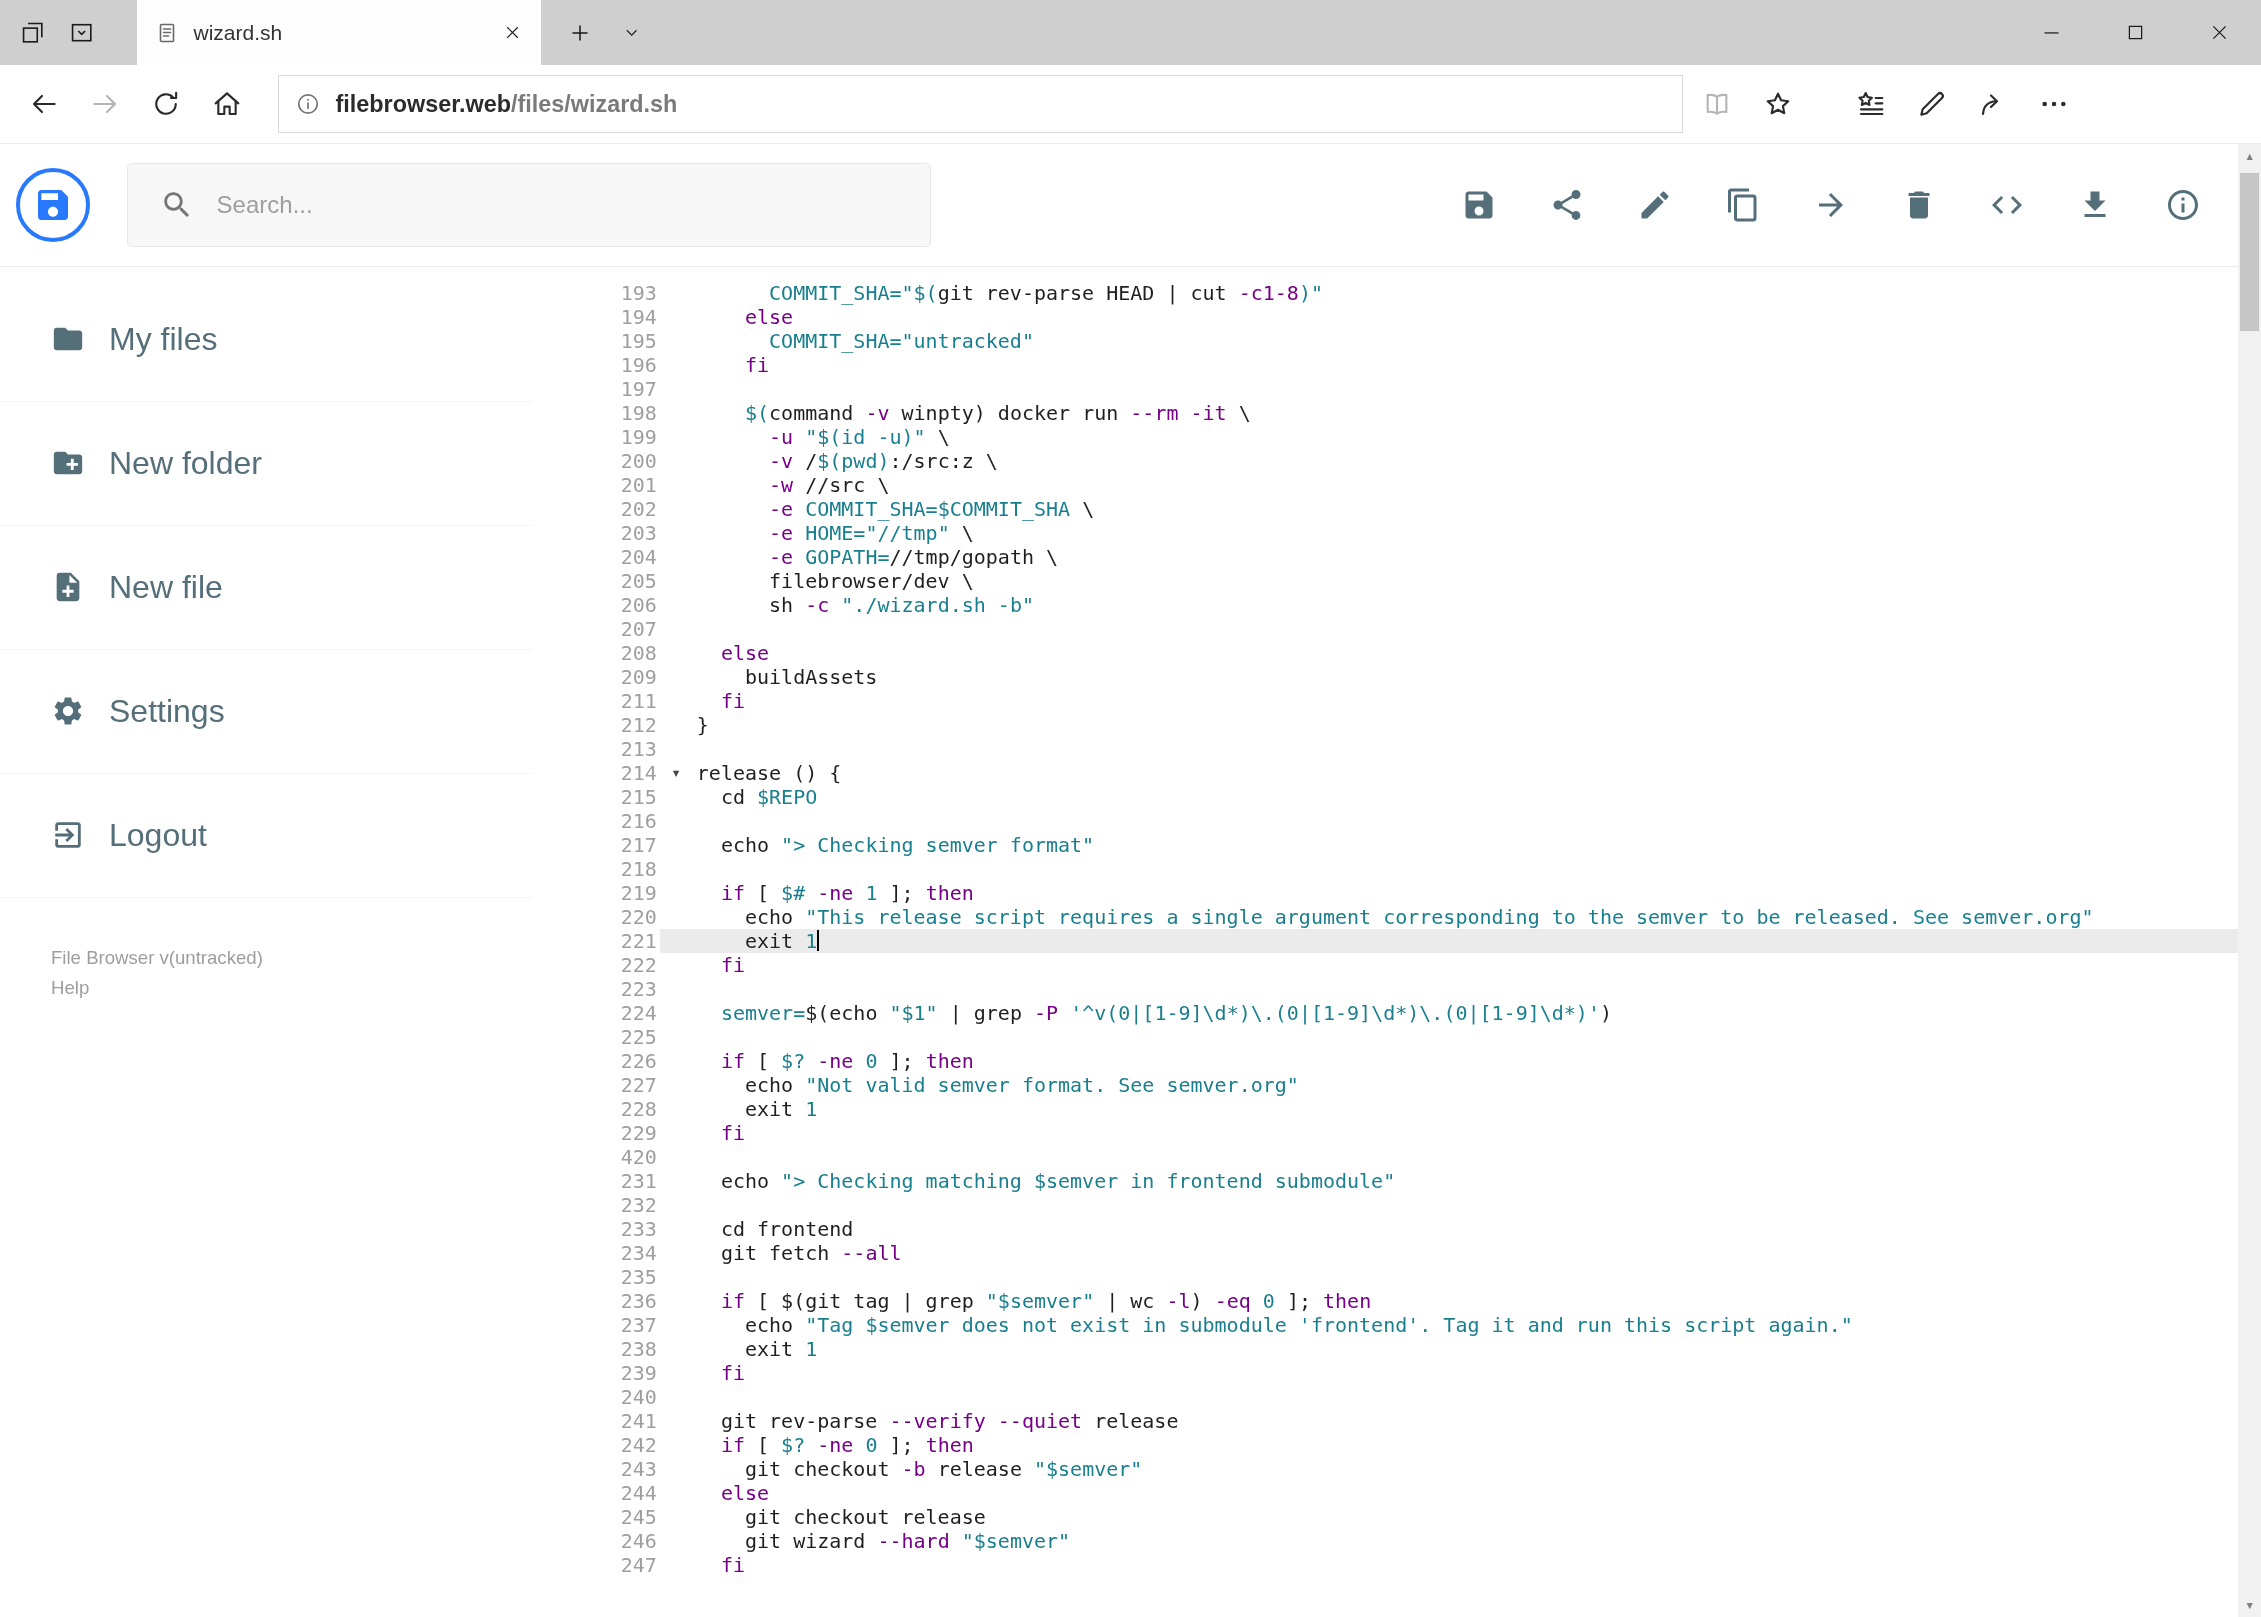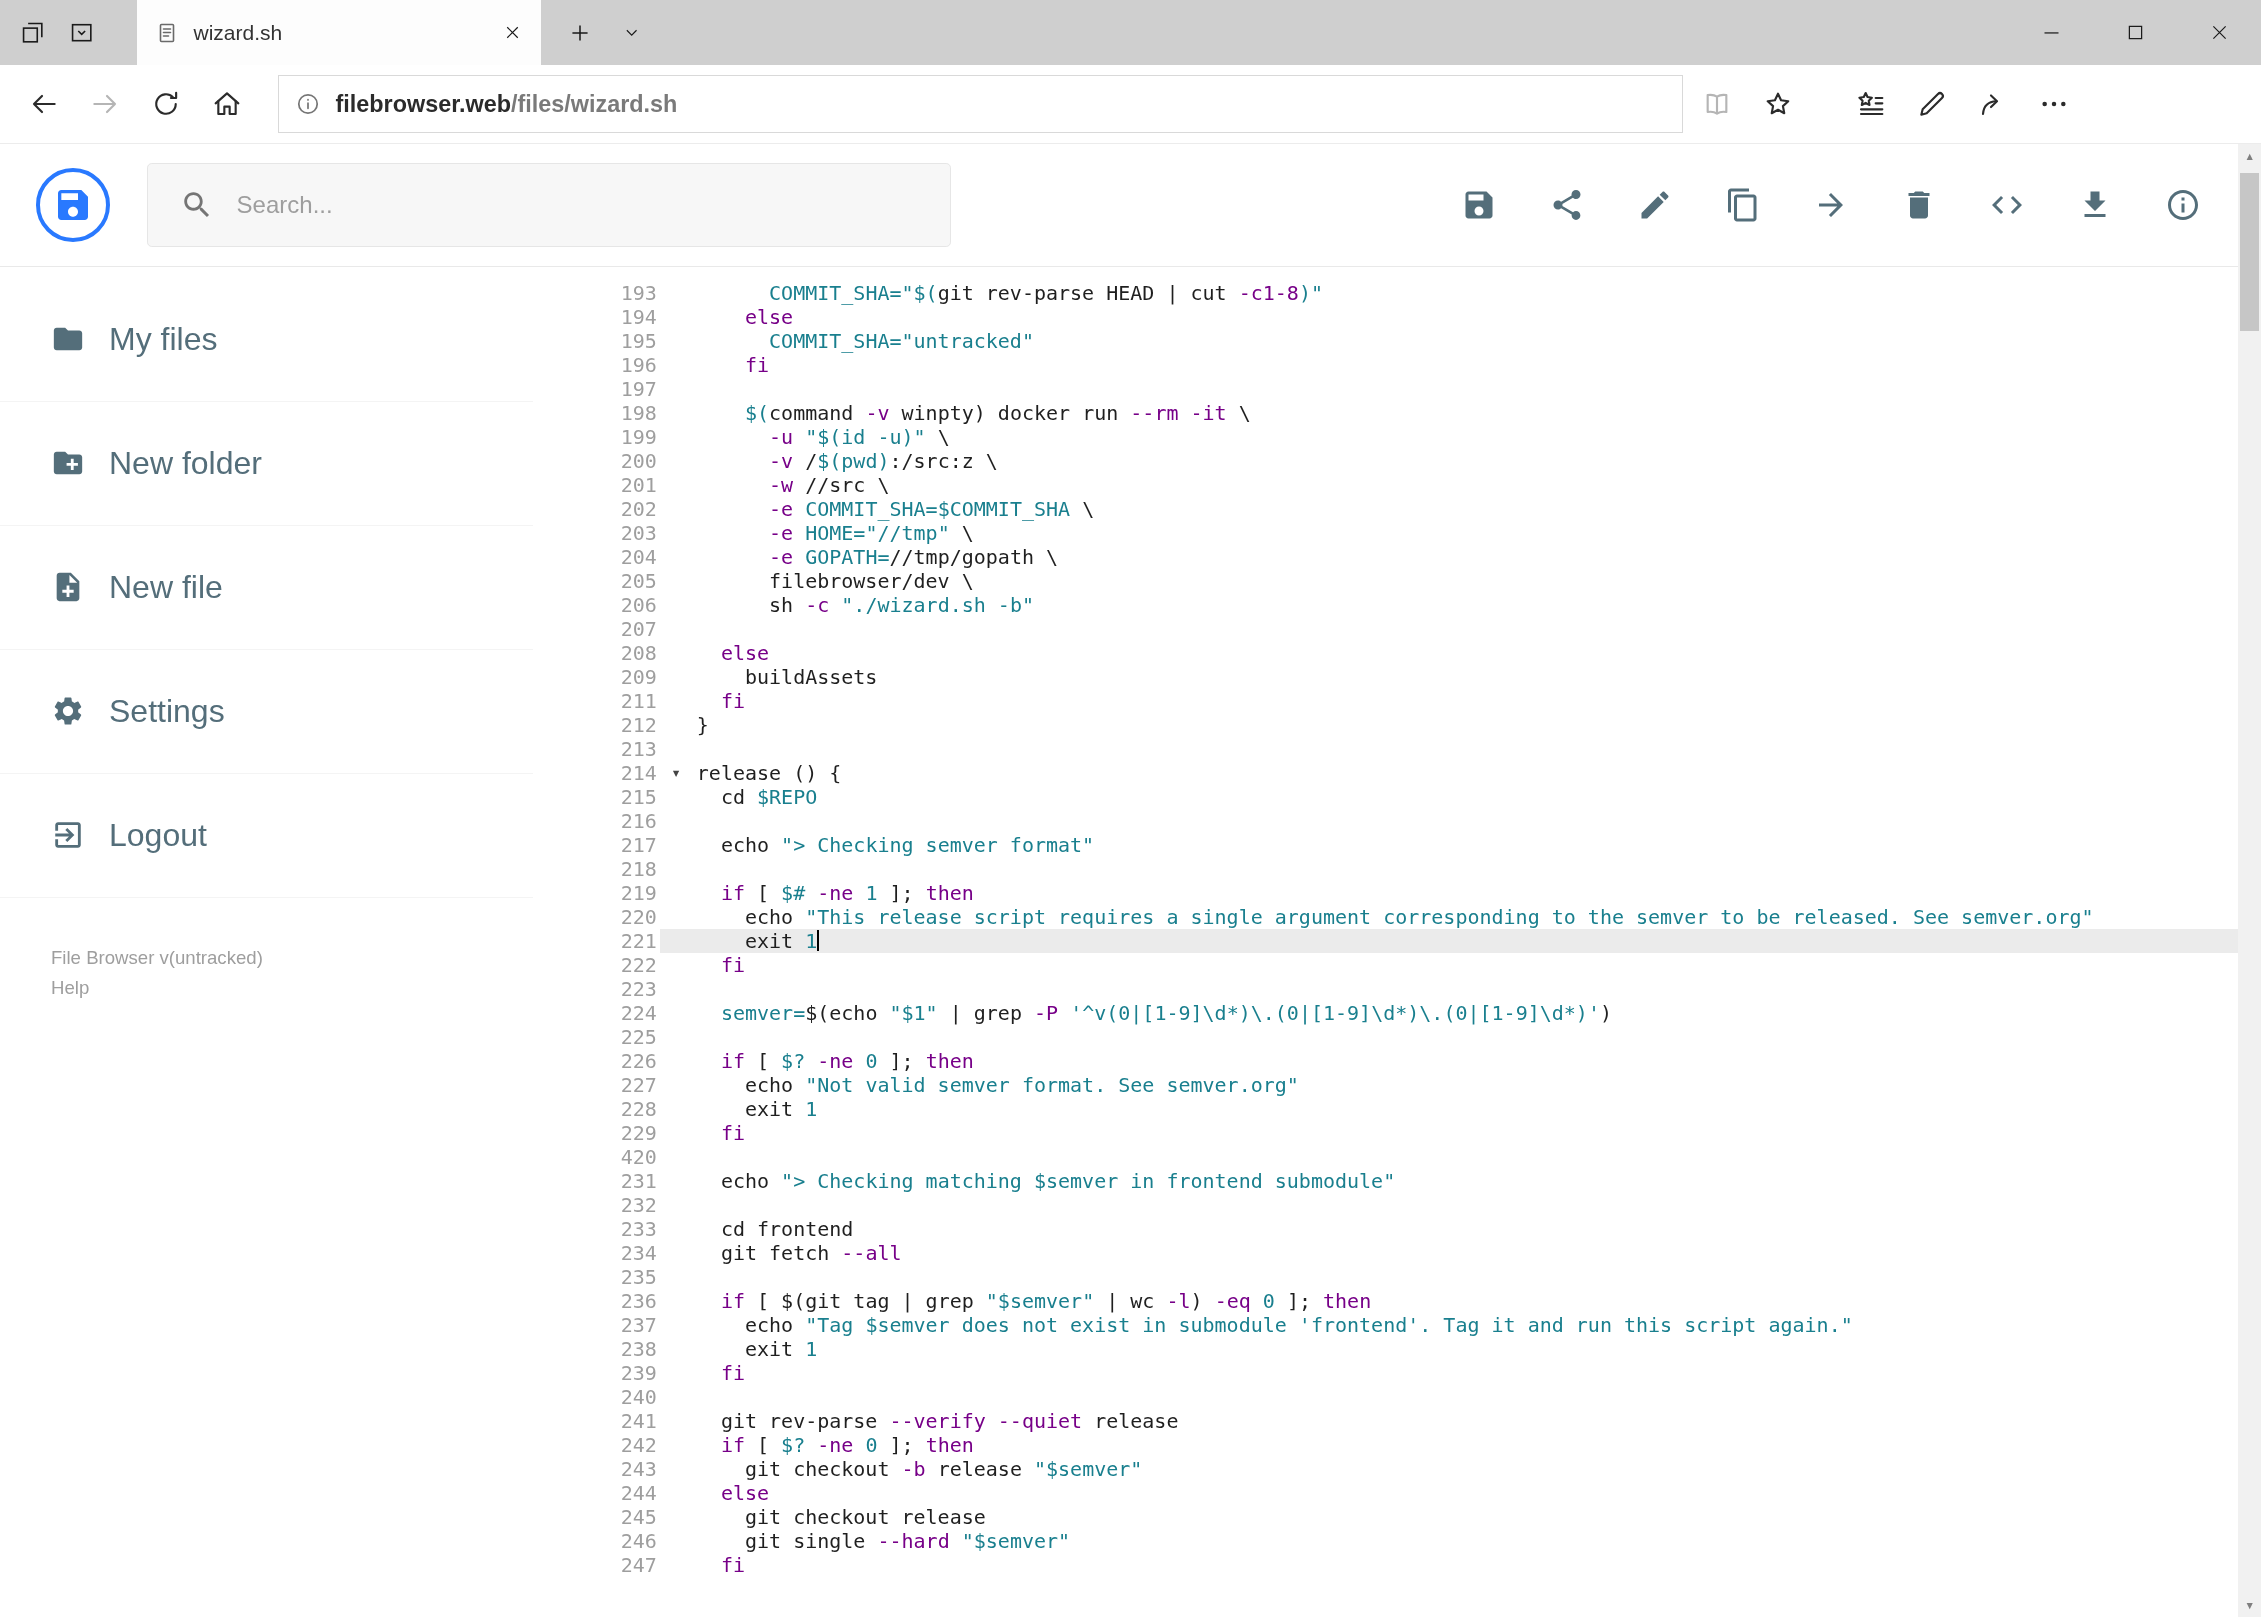--- a/index.html
+++ b/index.html
@@ -33,7 +33,7 @@
   .addr-group { display:flex; align-items:center; margin-left:32px; }
 
   
-  .appheader { height:123px; background:#fff; display:flex; align-items:center; padding-left:36px; border-bottom:0.8px solid #e9e9e9; }
+  .appheader { height:123px; background:#fff; display:flex; align-items:center; padding-left:16px; border-bottom:0.8px solid #e9e9e9; }
   .logo { width:74px; height:74px; border-radius:50%; border:4.8px solid #2979ff; display:flex; align-items:center; justify-content:center; cursor:pointer; }
   .logo svg { width:40px; height:40px; fill:#2979ff; }
   .search { margin-left:37px; width:804px; height:84px; background:#f7f7f7; border:0.8px solid #e6e6e6; border-radius:4.8px;

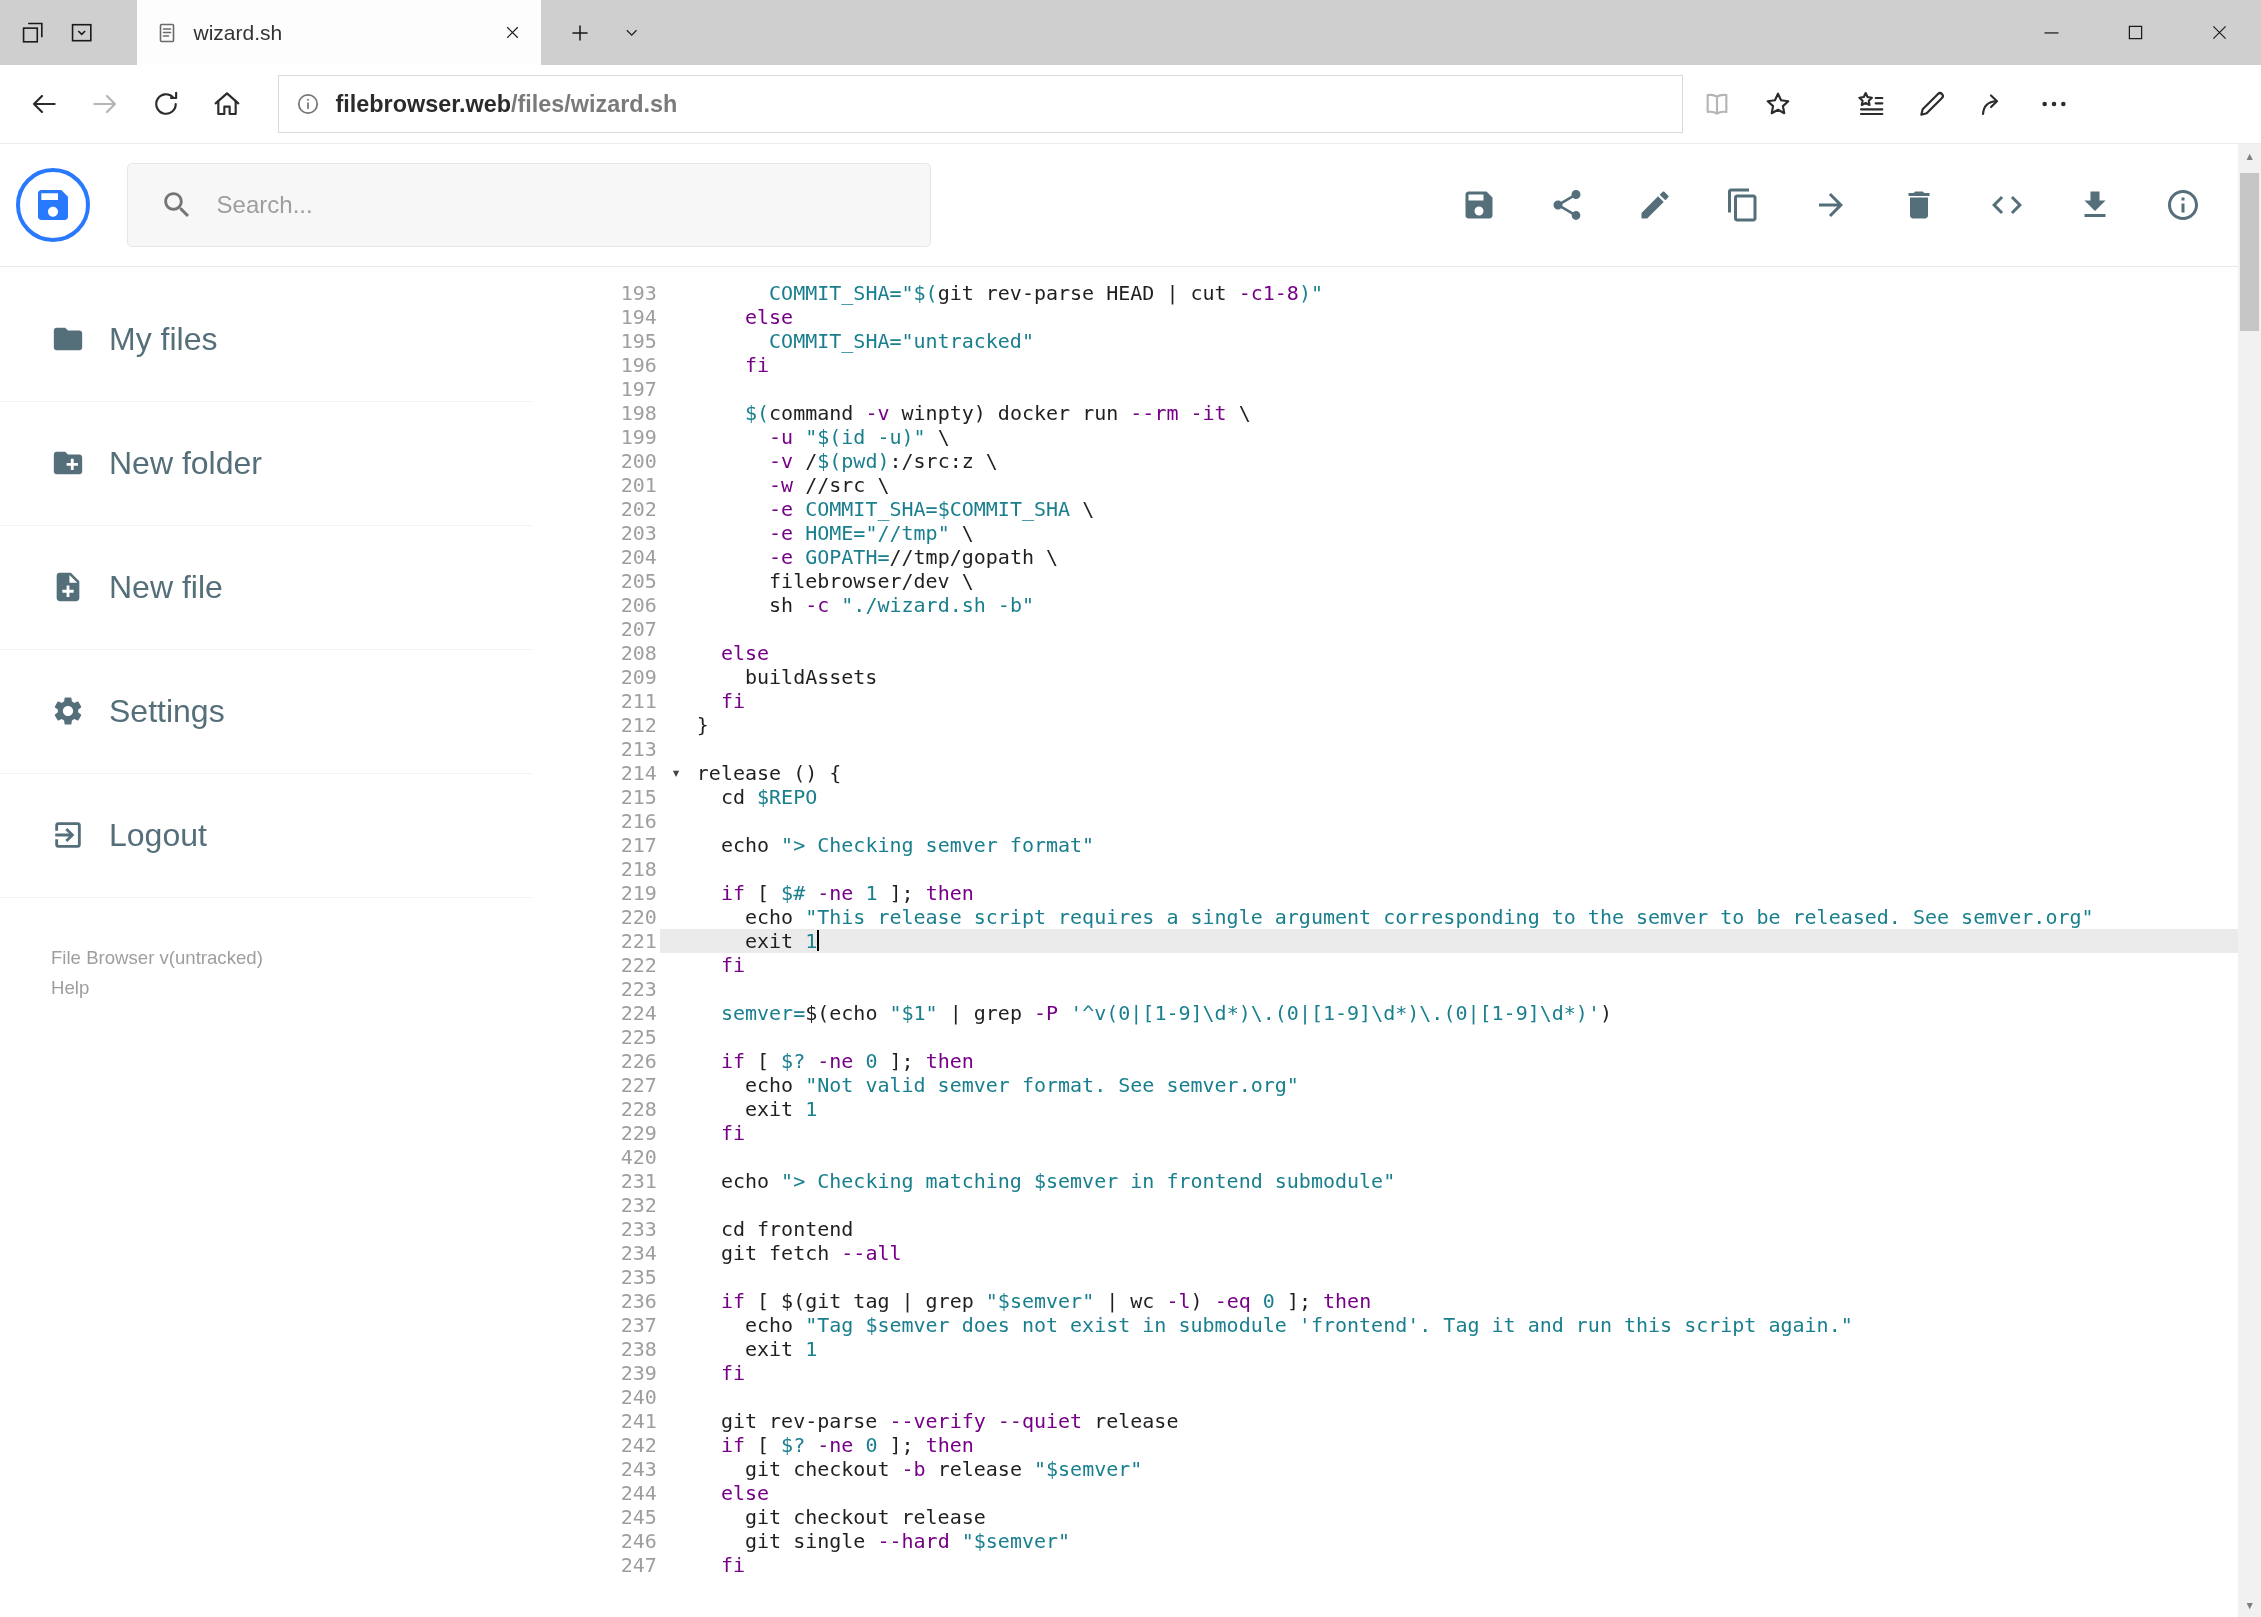--- a/index.html
+++ b/index.html
@@ -571,7 +571,7 @@
             <div class="row">
               <span class="gutter">246</span>
               <span class="fold"></span>
-              <span class="codeln"><span class="tk-t">    git single </span><span class="tk-k">--hard</span><span class="tk-t"> </span><span class="tk-s">"$semver"</span></span>
+              <span class="codeln"><span class="tk-t">    git wizard </span><span class="tk-k">--hard</span><span class="tk-t"> </span><span class="tk-s">"$semver"</span></span>
             </div>
             <div class="row">
               <span class="gutter">247</span>

